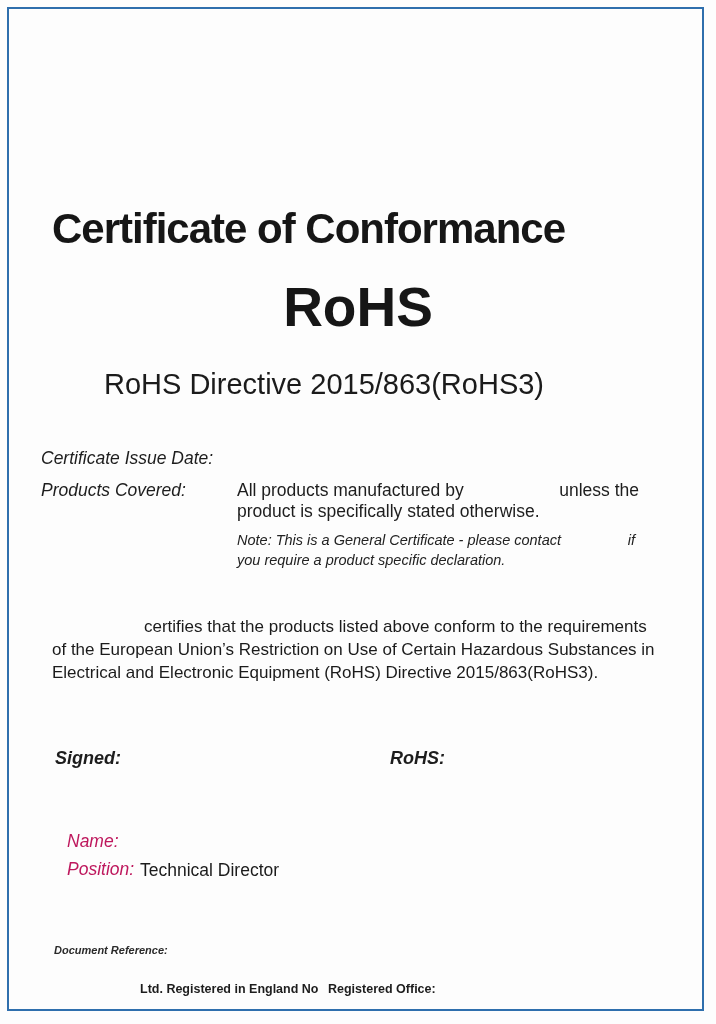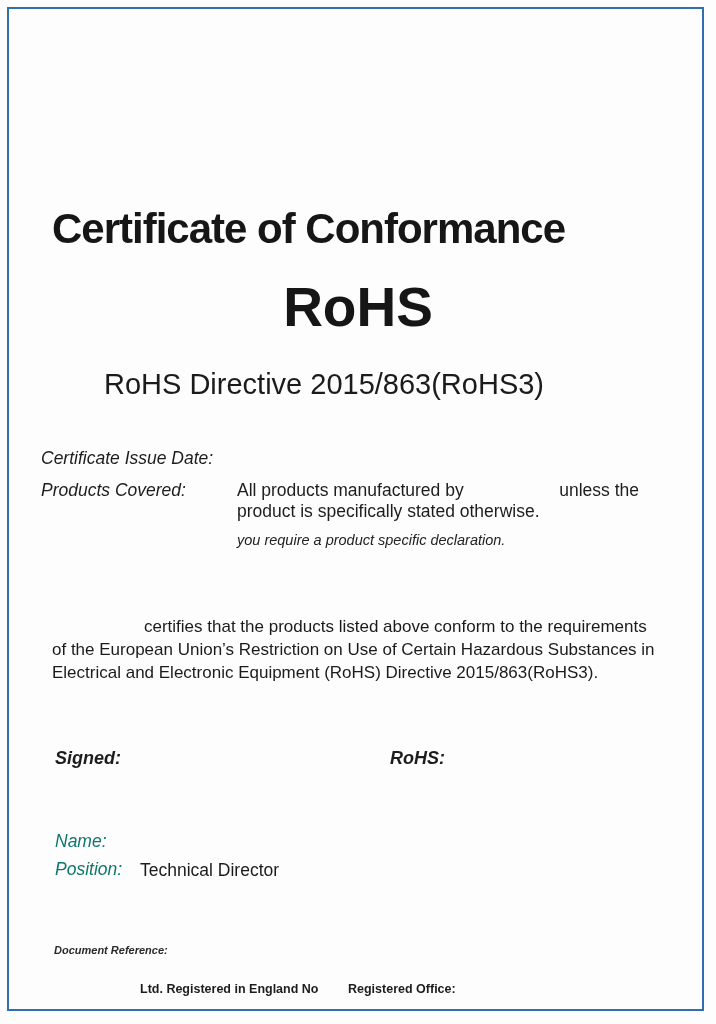--- a/index.html
+++ b/index.html
@@ -169,6 +169,10 @@
   </div>
 
   <div class="note">
+    <div class="split-row">
+      <span>Note: This is a General Certificate - please contact</span>
+      <span>if</span>
+    </div>
     <div>you require a product specific declaration.</div>
   </div>
 

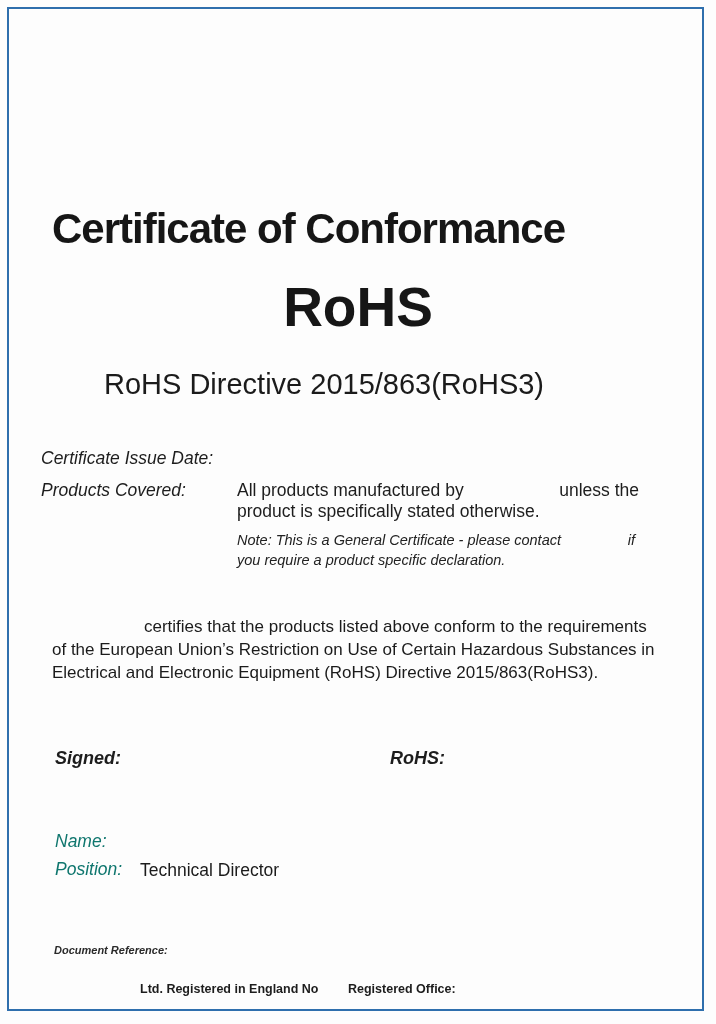--- a/index.html
+++ b/index.html
@@ -114,10 +114,10 @@
   .dateL  { left: 390px; top: 748px; }
   .nm-label {
     position: absolute;
-    left: 55px;
+    left: 67px;
     font-size: 17.5px;
     font-style: italic;
-    color: #0f766e;
+    color: #be185d;
   }
   .name-l     { top: 831px; }
   .position-l { top: 859px; }

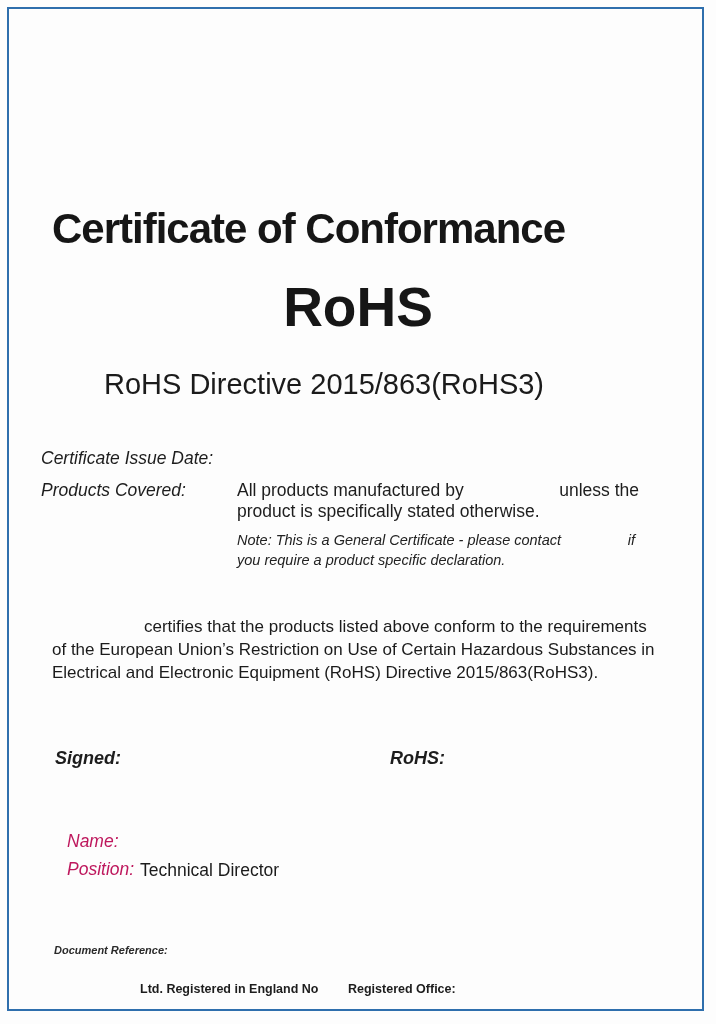--- a/index.html
+++ b/index.html
@@ -145,7 +145,7 @@
     color: #1d1d1d;
   }
   .reg-left  { left: 140px; }
-  .reg-right { left: 348px; }
+  .reg-right { left: 328px; }
 </style>
 </head>
 <body>

